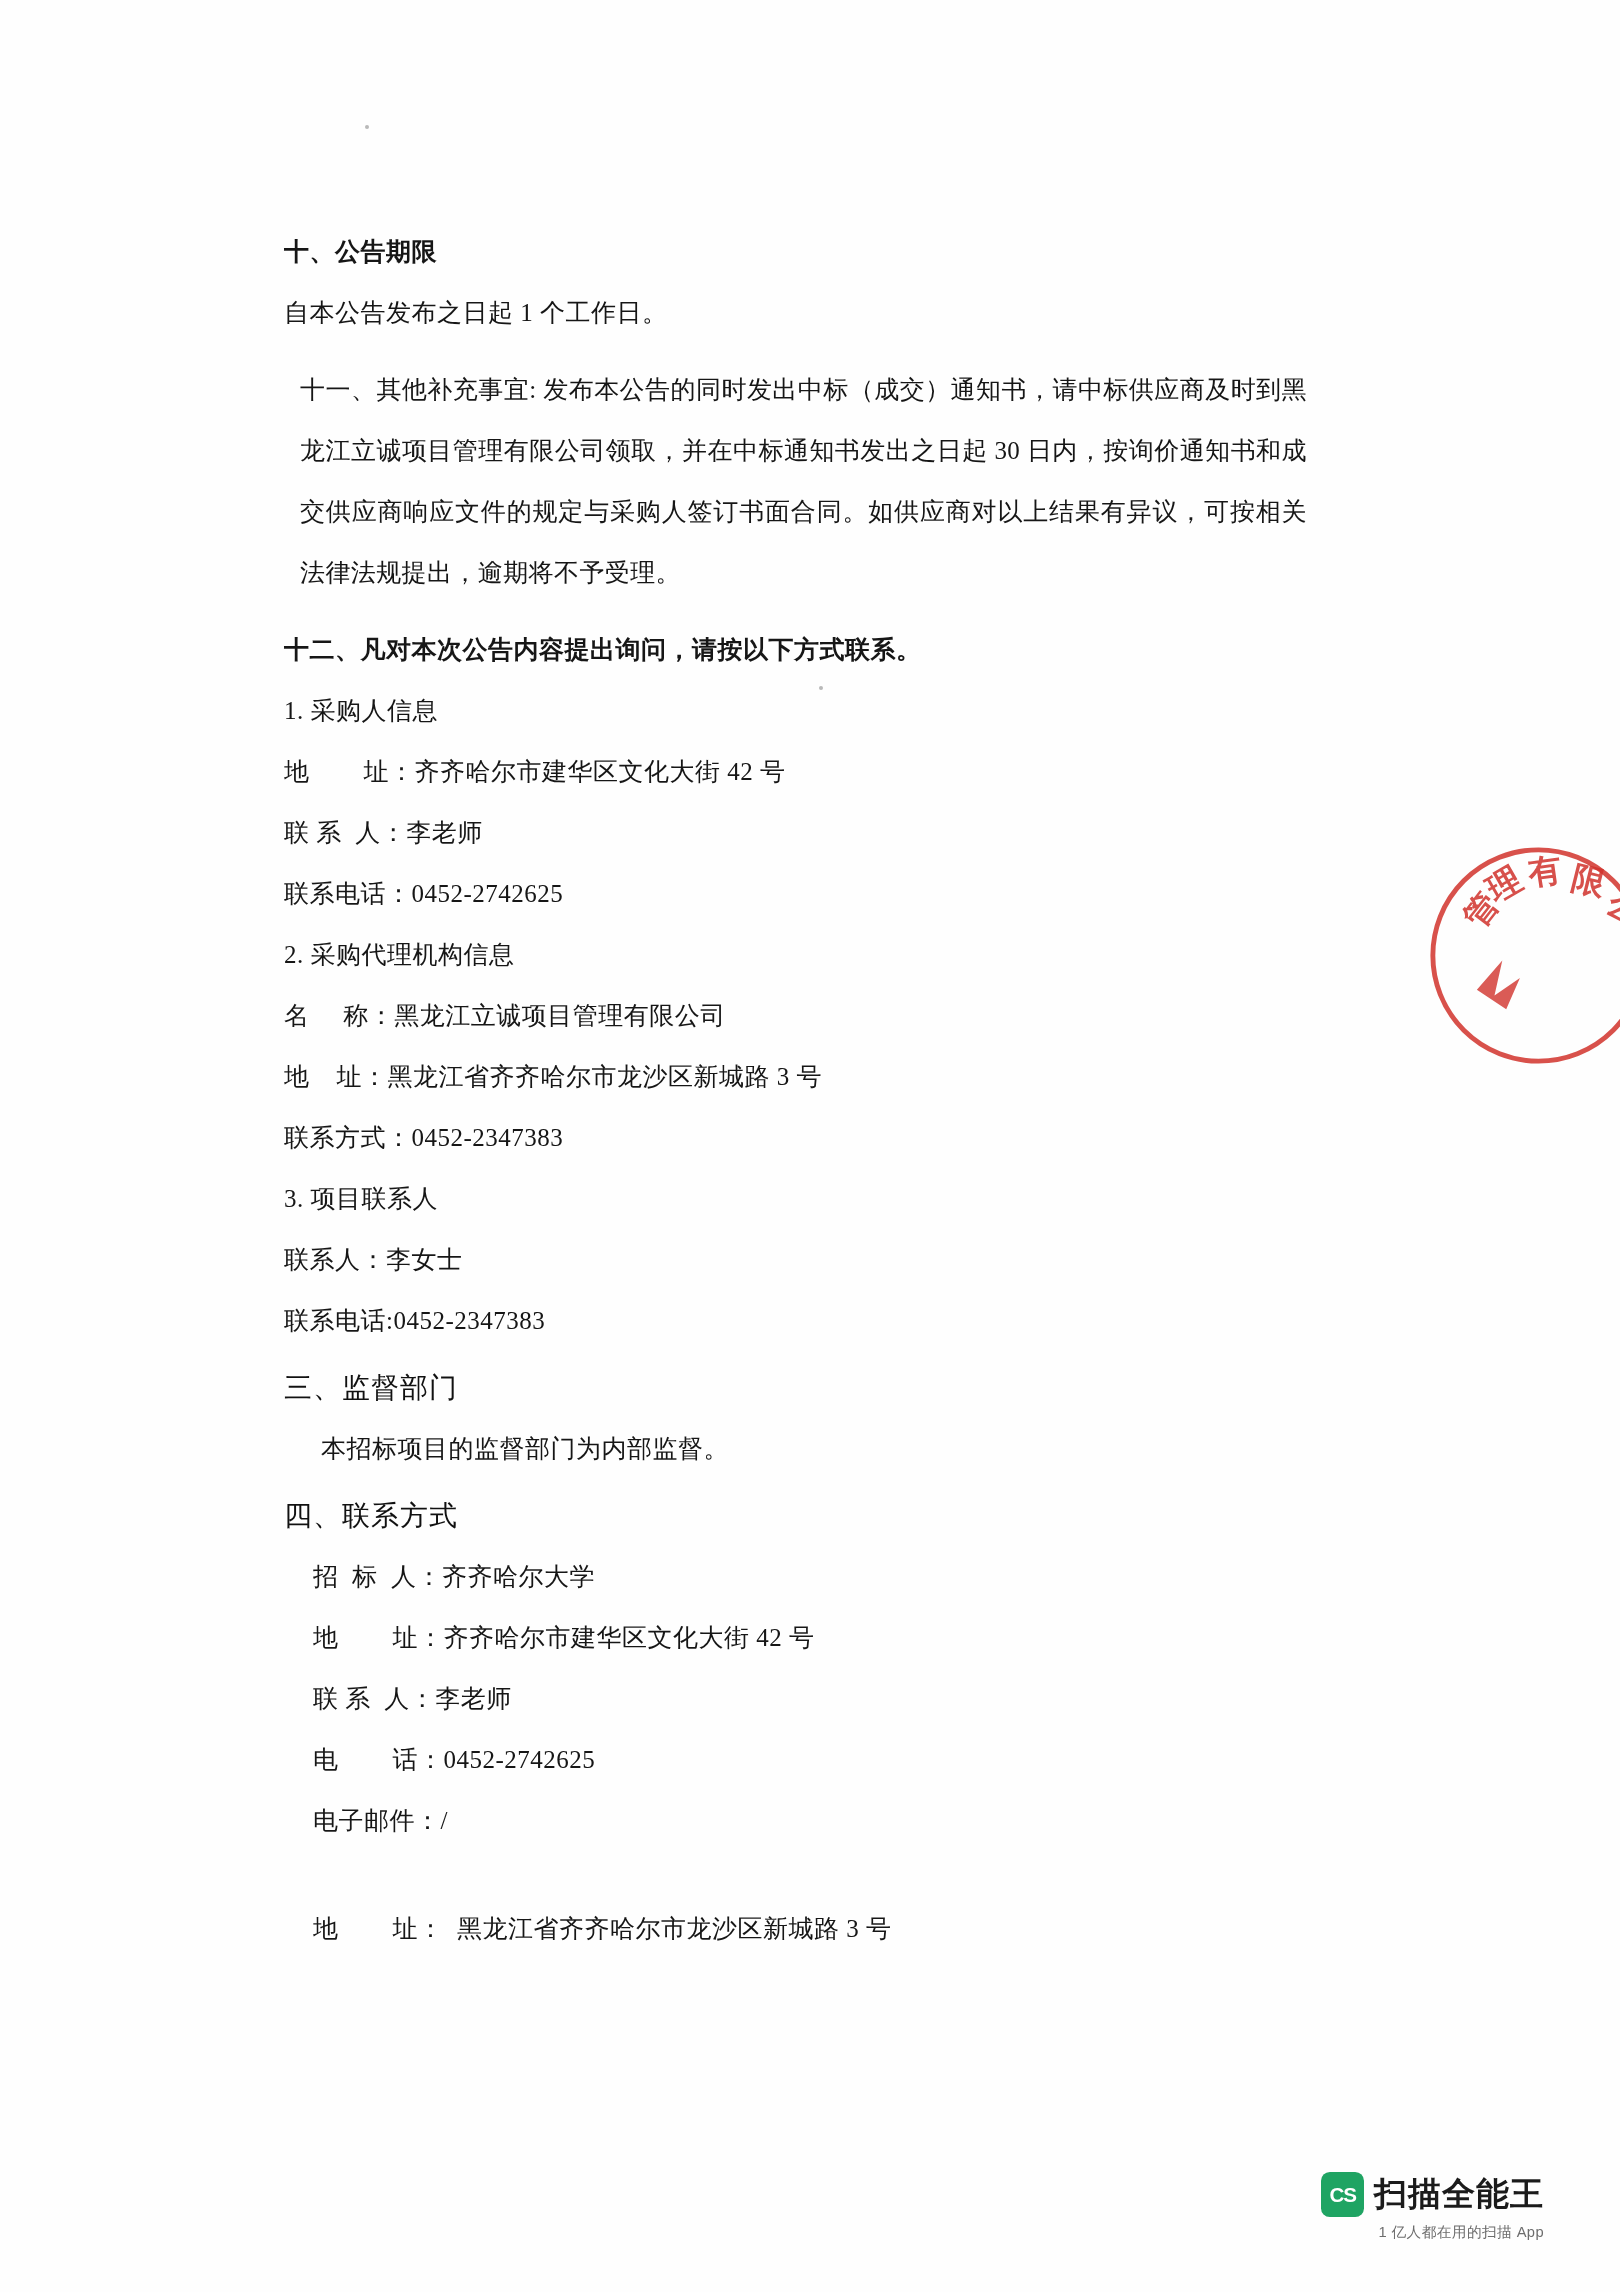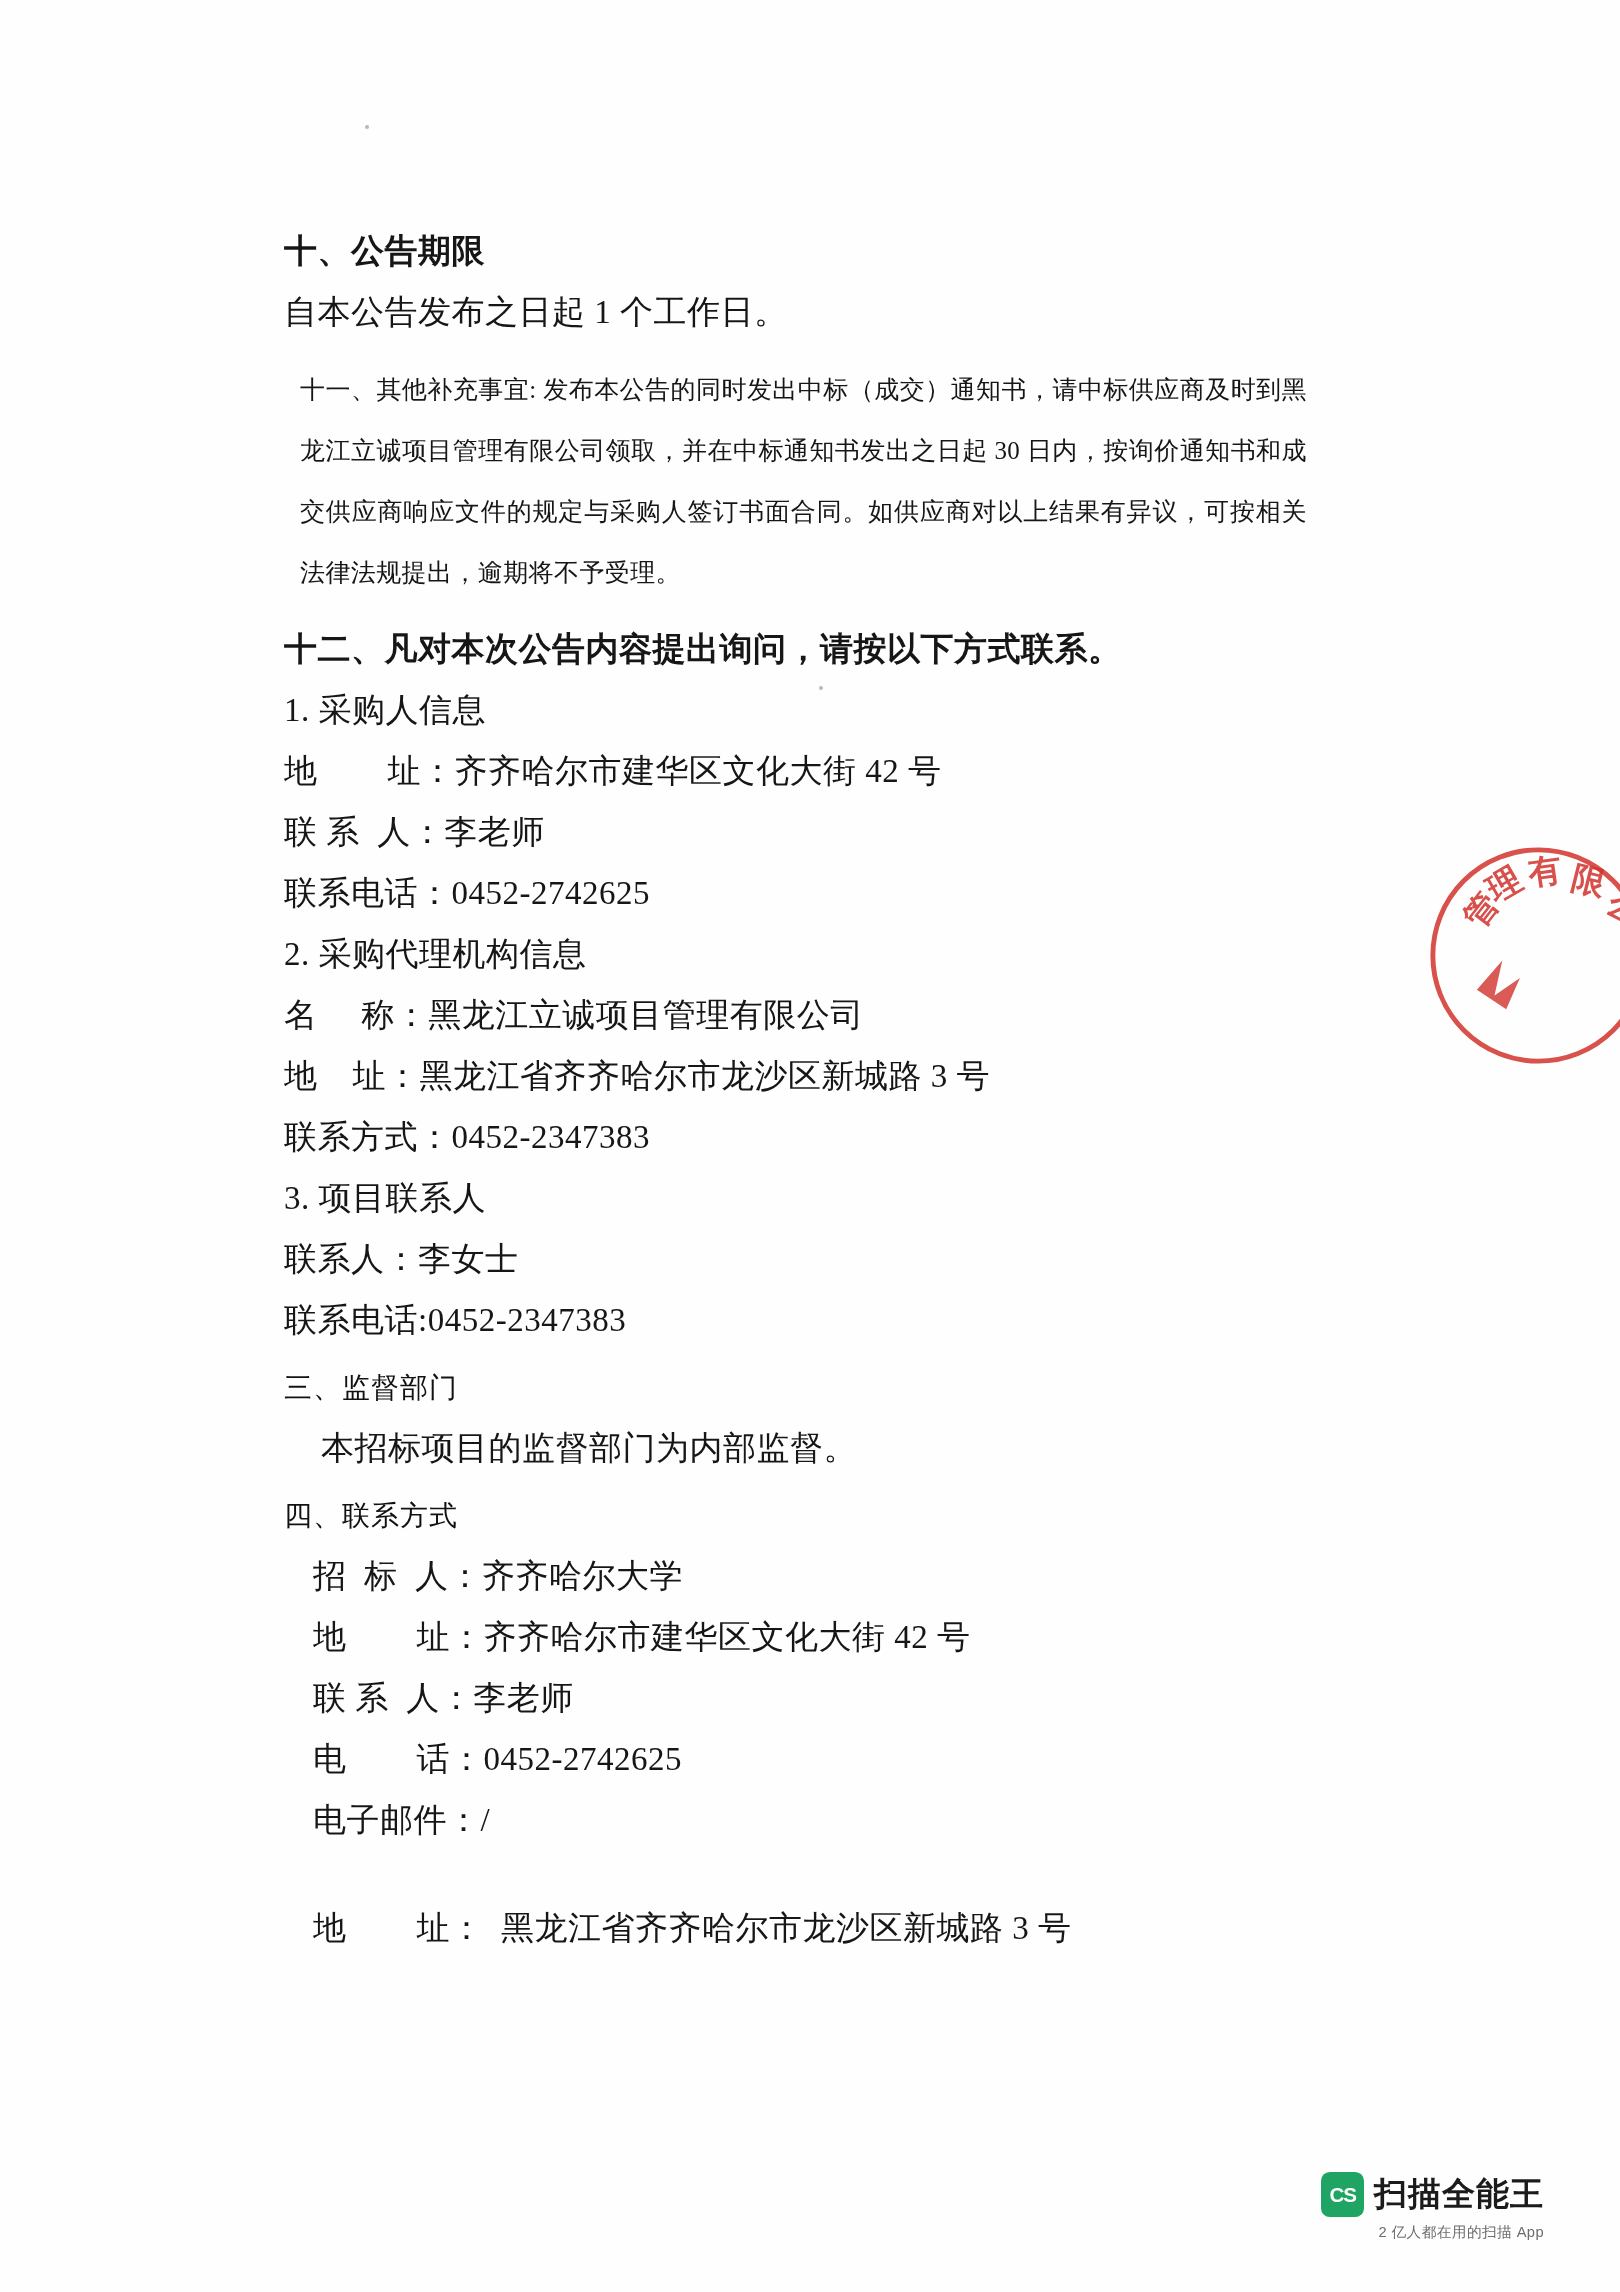--- a/index.html
+++ b/index.html
@@ -30,7 +30,7 @@
 
   
   .line {
-    font-size: 33px;
+    font-size: 25px;
     line-height: 61px;
     letter-spacing: 0.5px;
     white-space: pre-wrap;

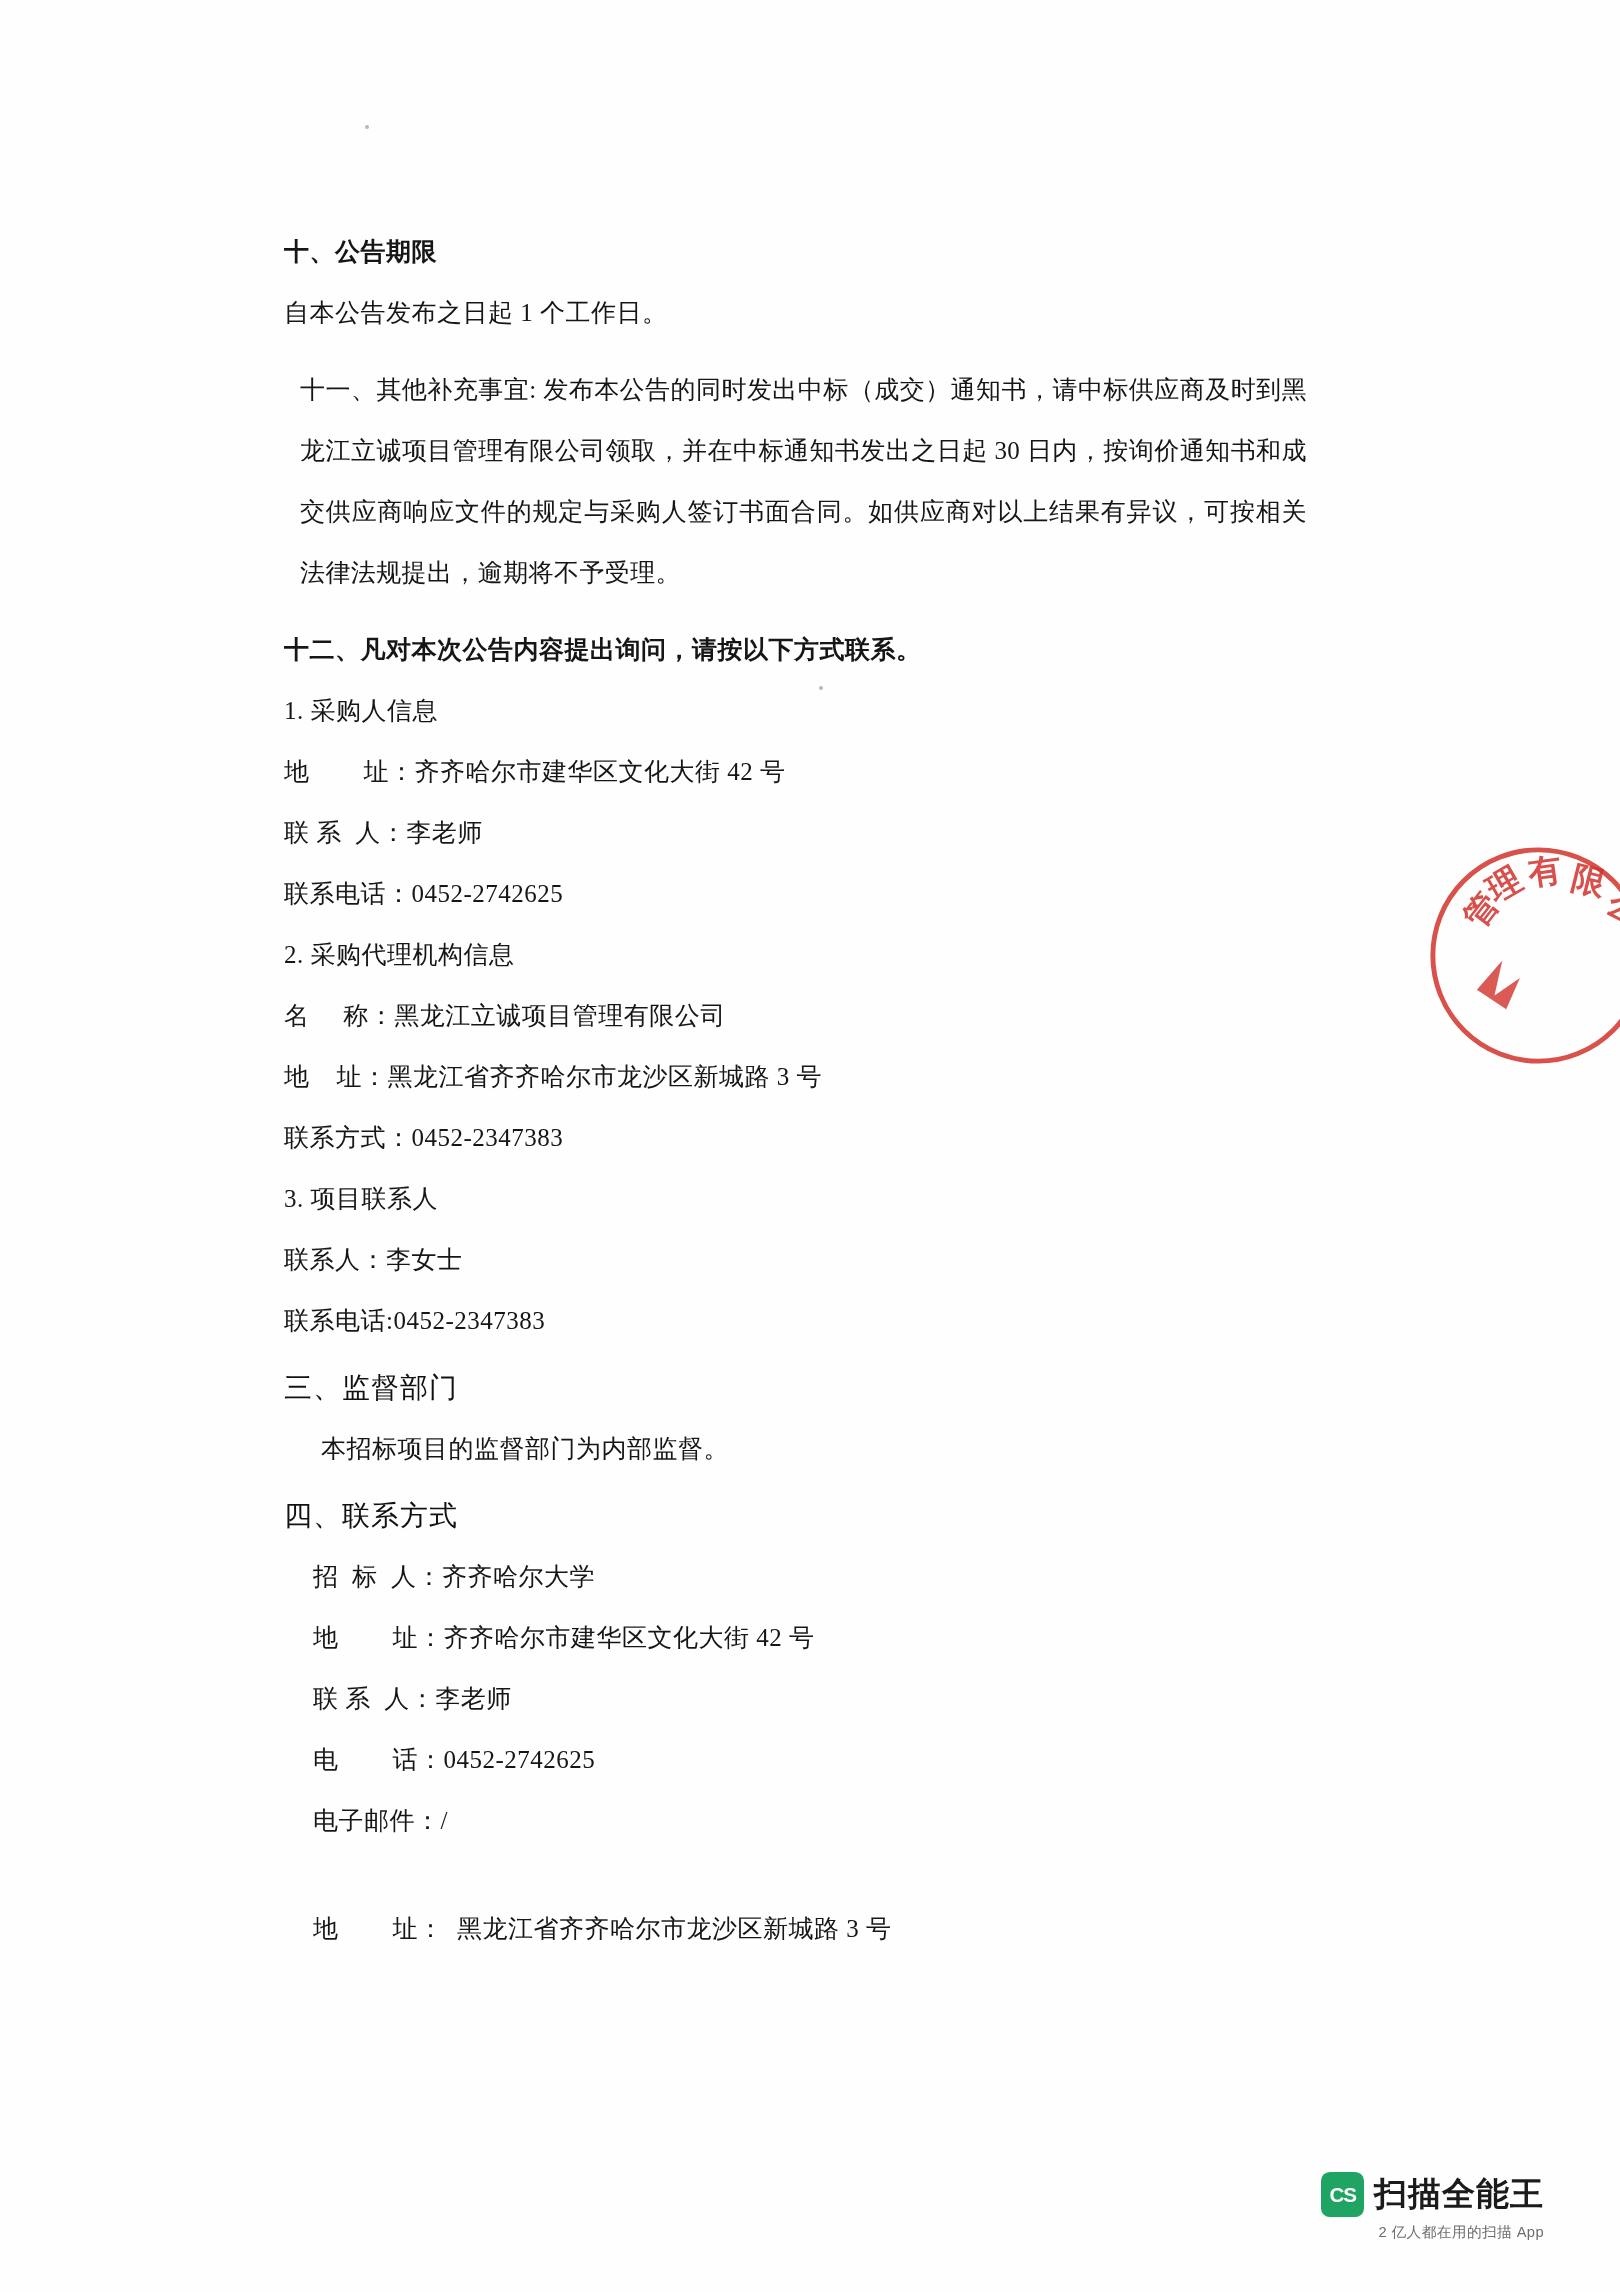--- a/index.html
+++ b/index.html
@@ -197,7 +197,7 @@
       <div class="cs-badge">CS</div>
       <div class="cs-title">扫描全能王</div>
     </div>
-    <div class="cs-sub">2 亿人都在用的扫描 App</div>
+    <div class="cs-sub">1 亿人都在用的扫描 App</div>
   </div>
 
 </div>

